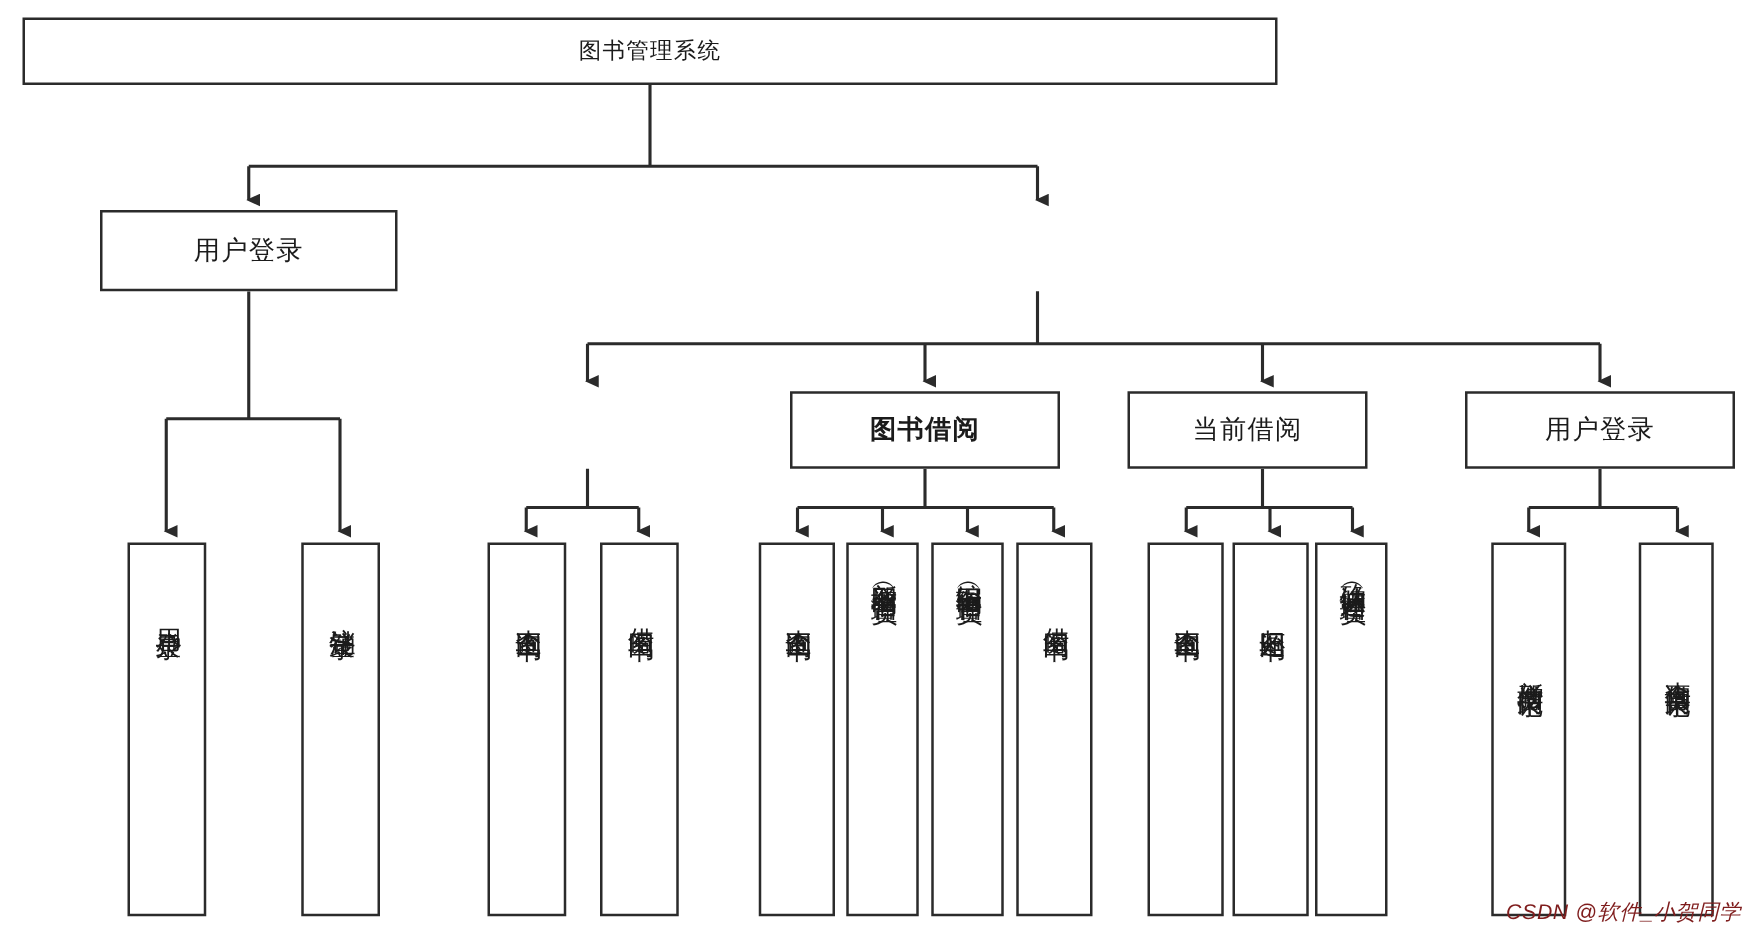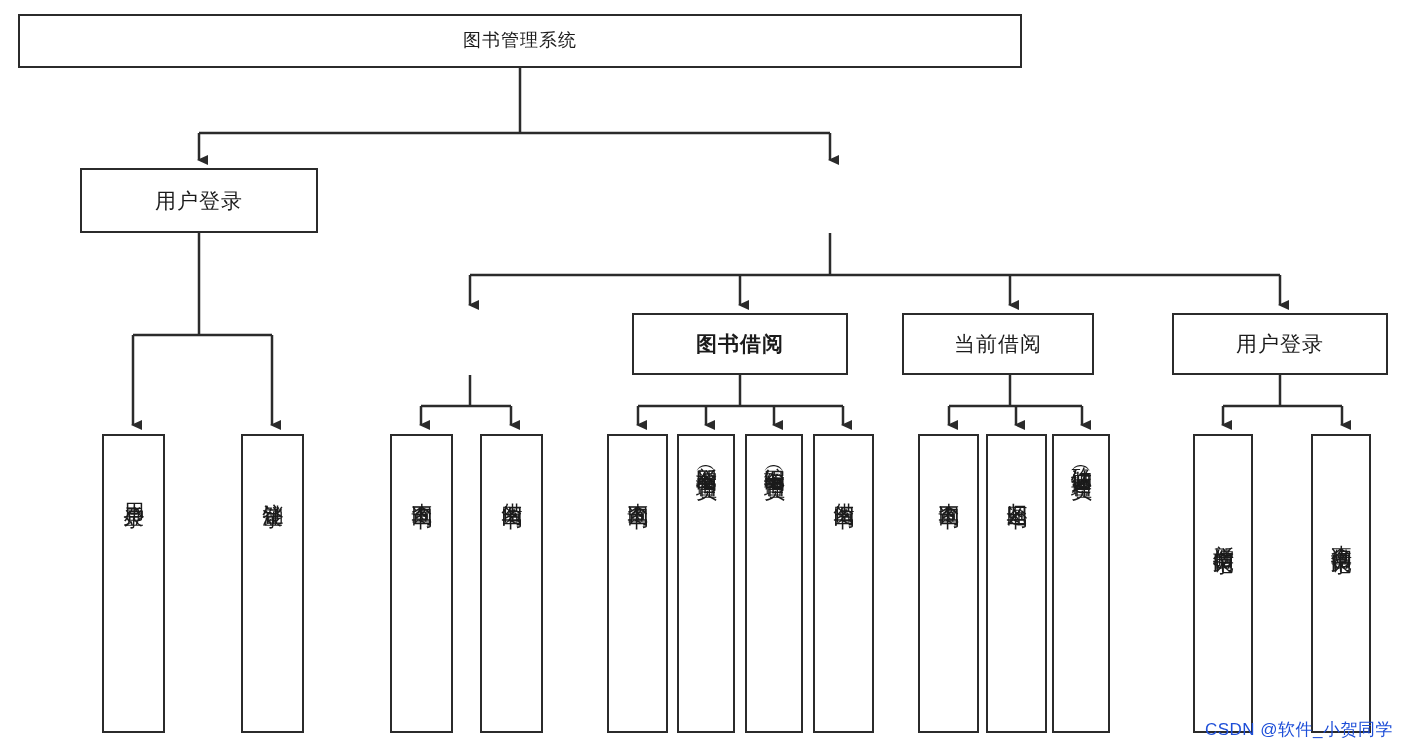--- a/index.html
+++ b/index.html
@@ -68,9 +68,10 @@
     right: 12px;
     bottom: 6px;
     font-size: 17px;
-    color: #1d4ed8;
+    color: #7f1d1d;
     letter-spacing: 0.5px;
     white-space: nowrap;
+    font-style: italic;
   }
 </style>
 </head>

